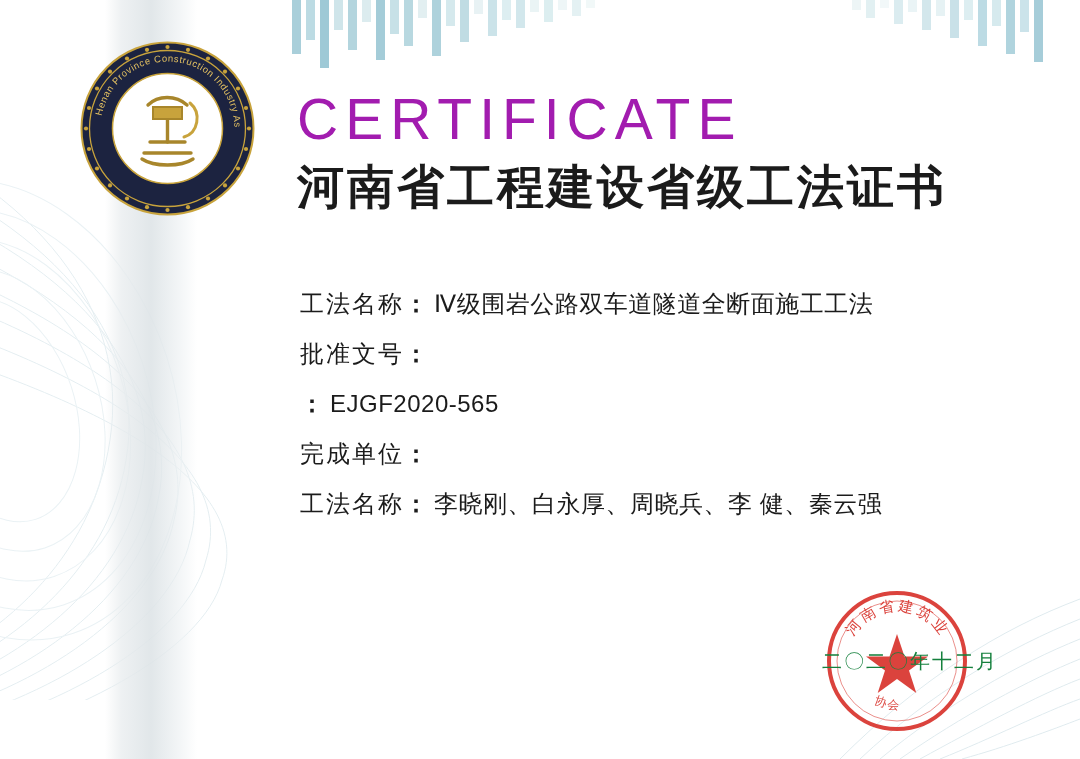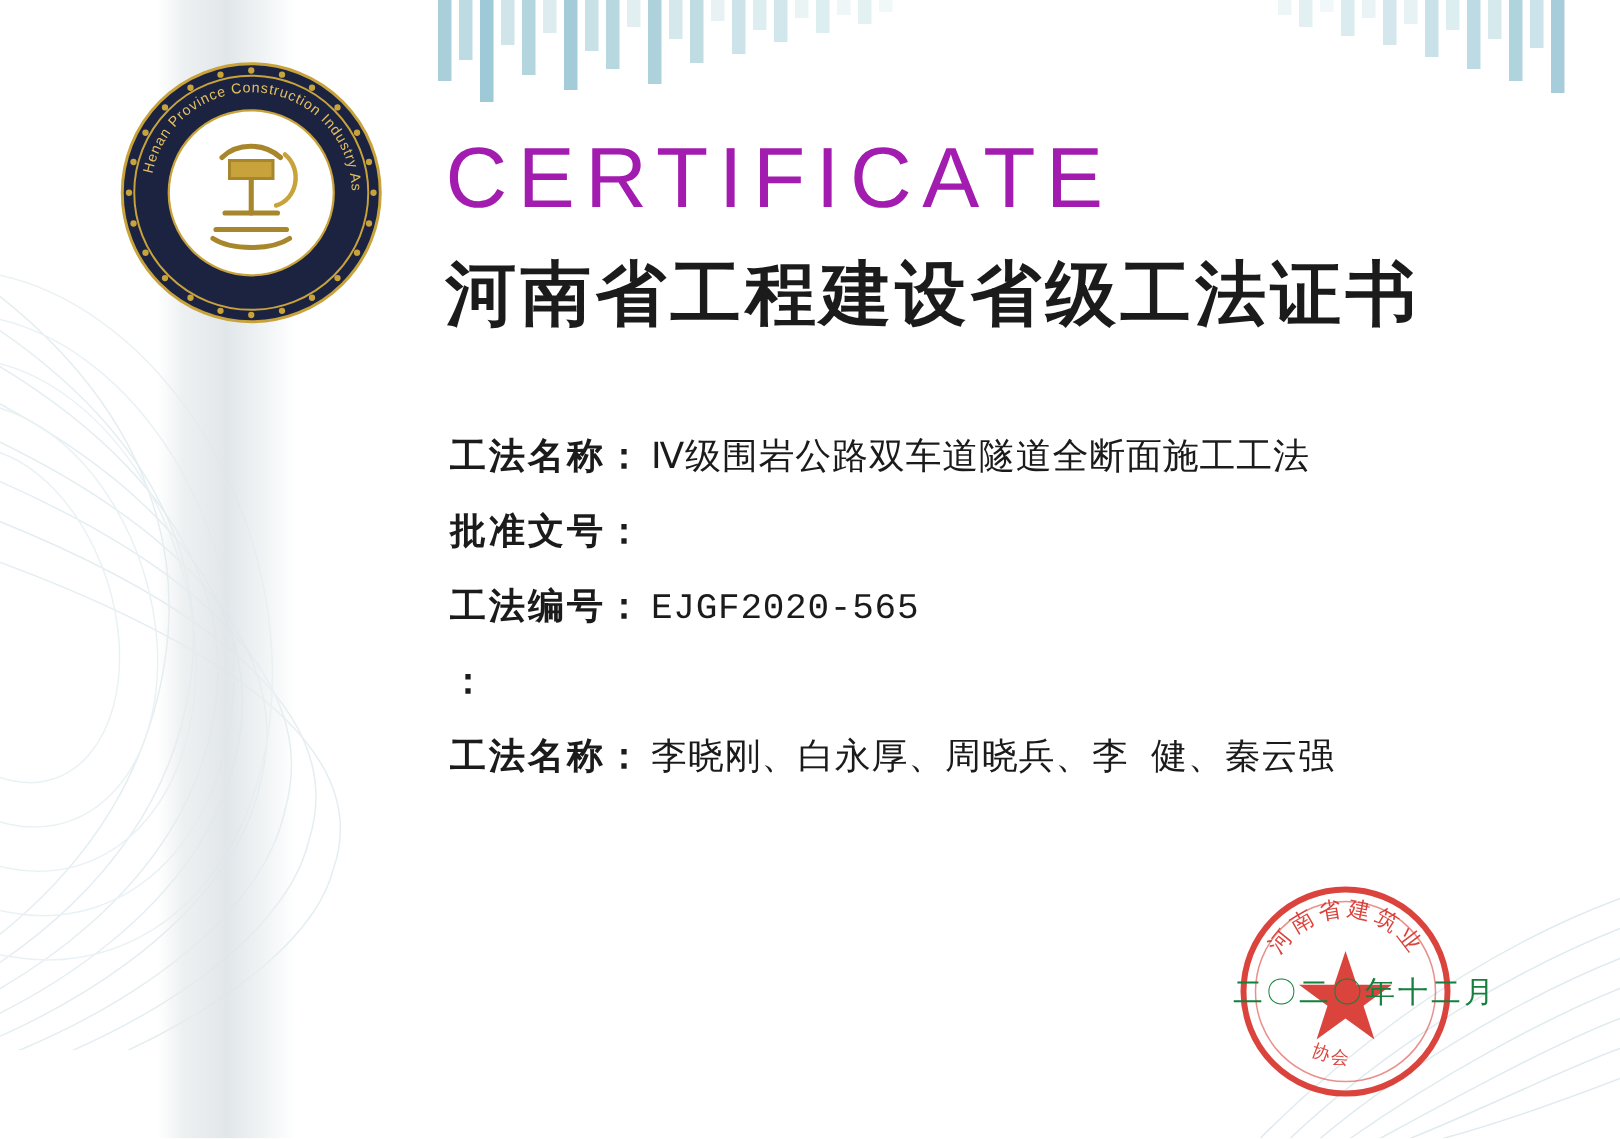--- a/index.html
+++ b/index.html
@@ -85,7 +85,7 @@
     font-family: "Liberation Sans", sans-serif;
   }
   .cert-cn {
-    margin-top: 18px;
+    margin-top: 8px;
     font-size: 47px;
     letter-spacing: 3px;
     color: #1b1b1b;

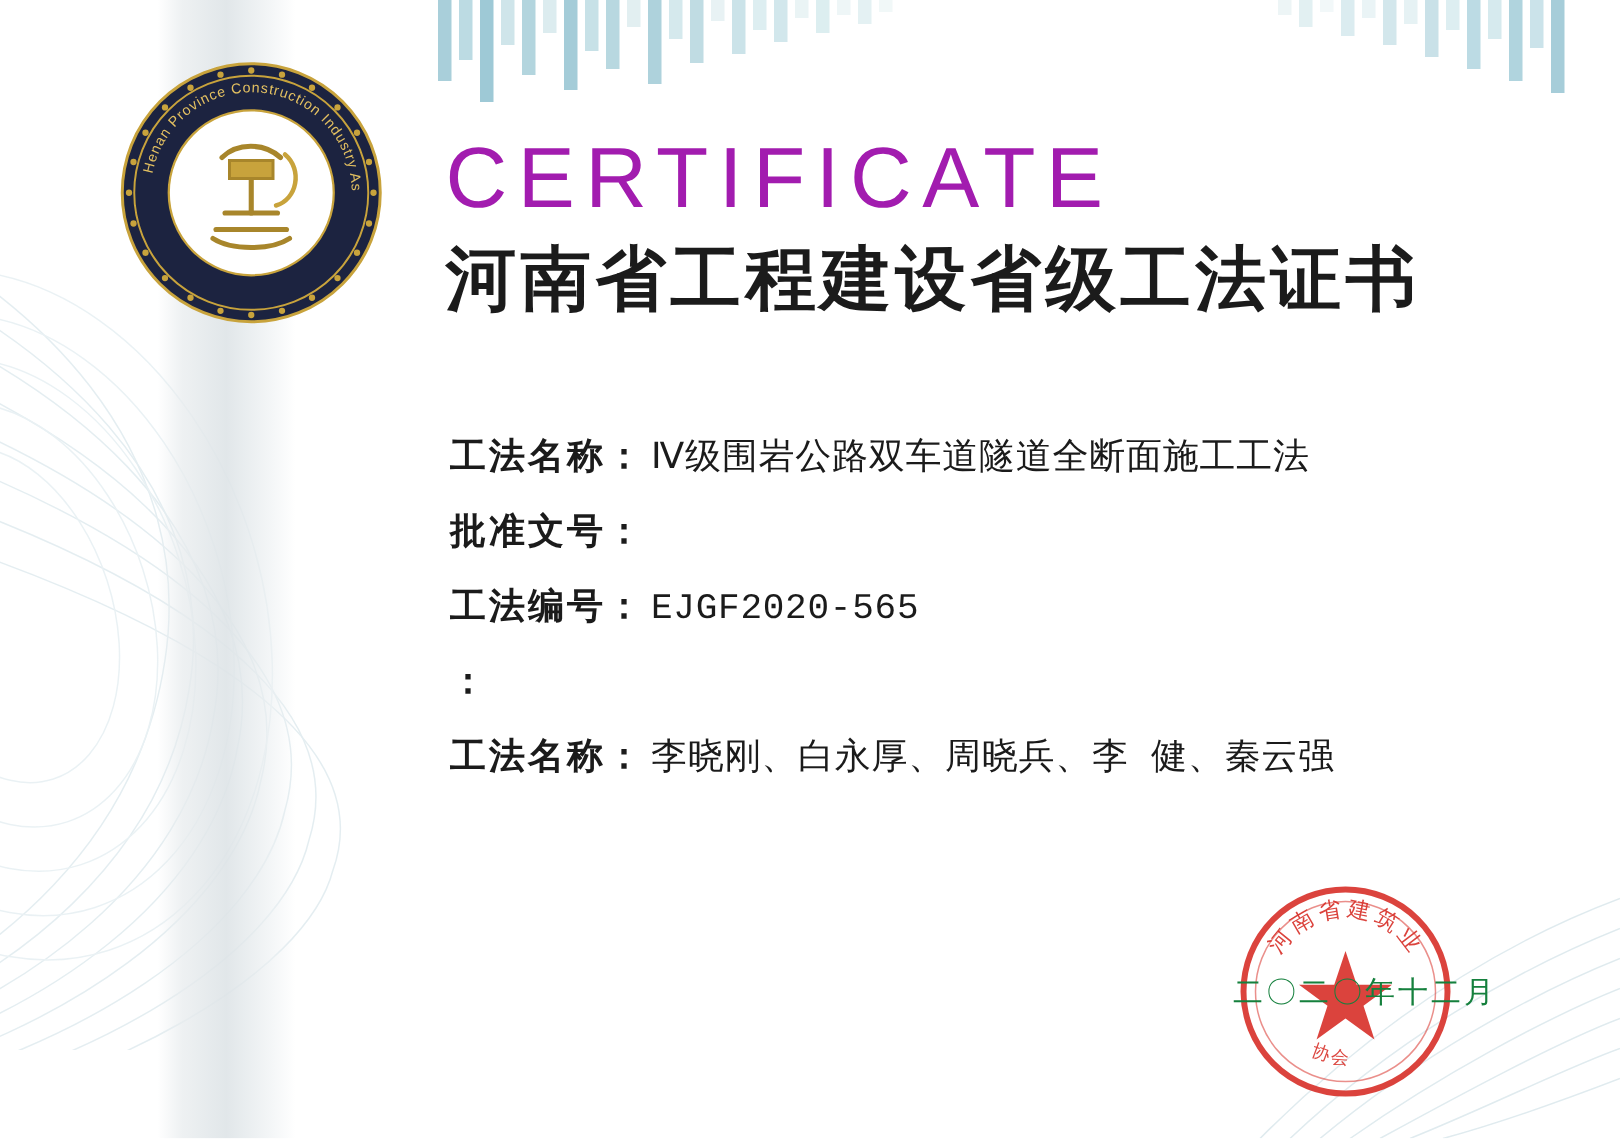--- a/index.html
+++ b/index.html
@@ -109,7 +109,7 @@
     color: #1b1b1b;
   }
   .field-label {
-    font-weight: bold;
+    font-weight: normal;
     letter-spacing: 2px;
     white-space: nowrap;
     font-family: "DejaVu Sans", sans-serif;

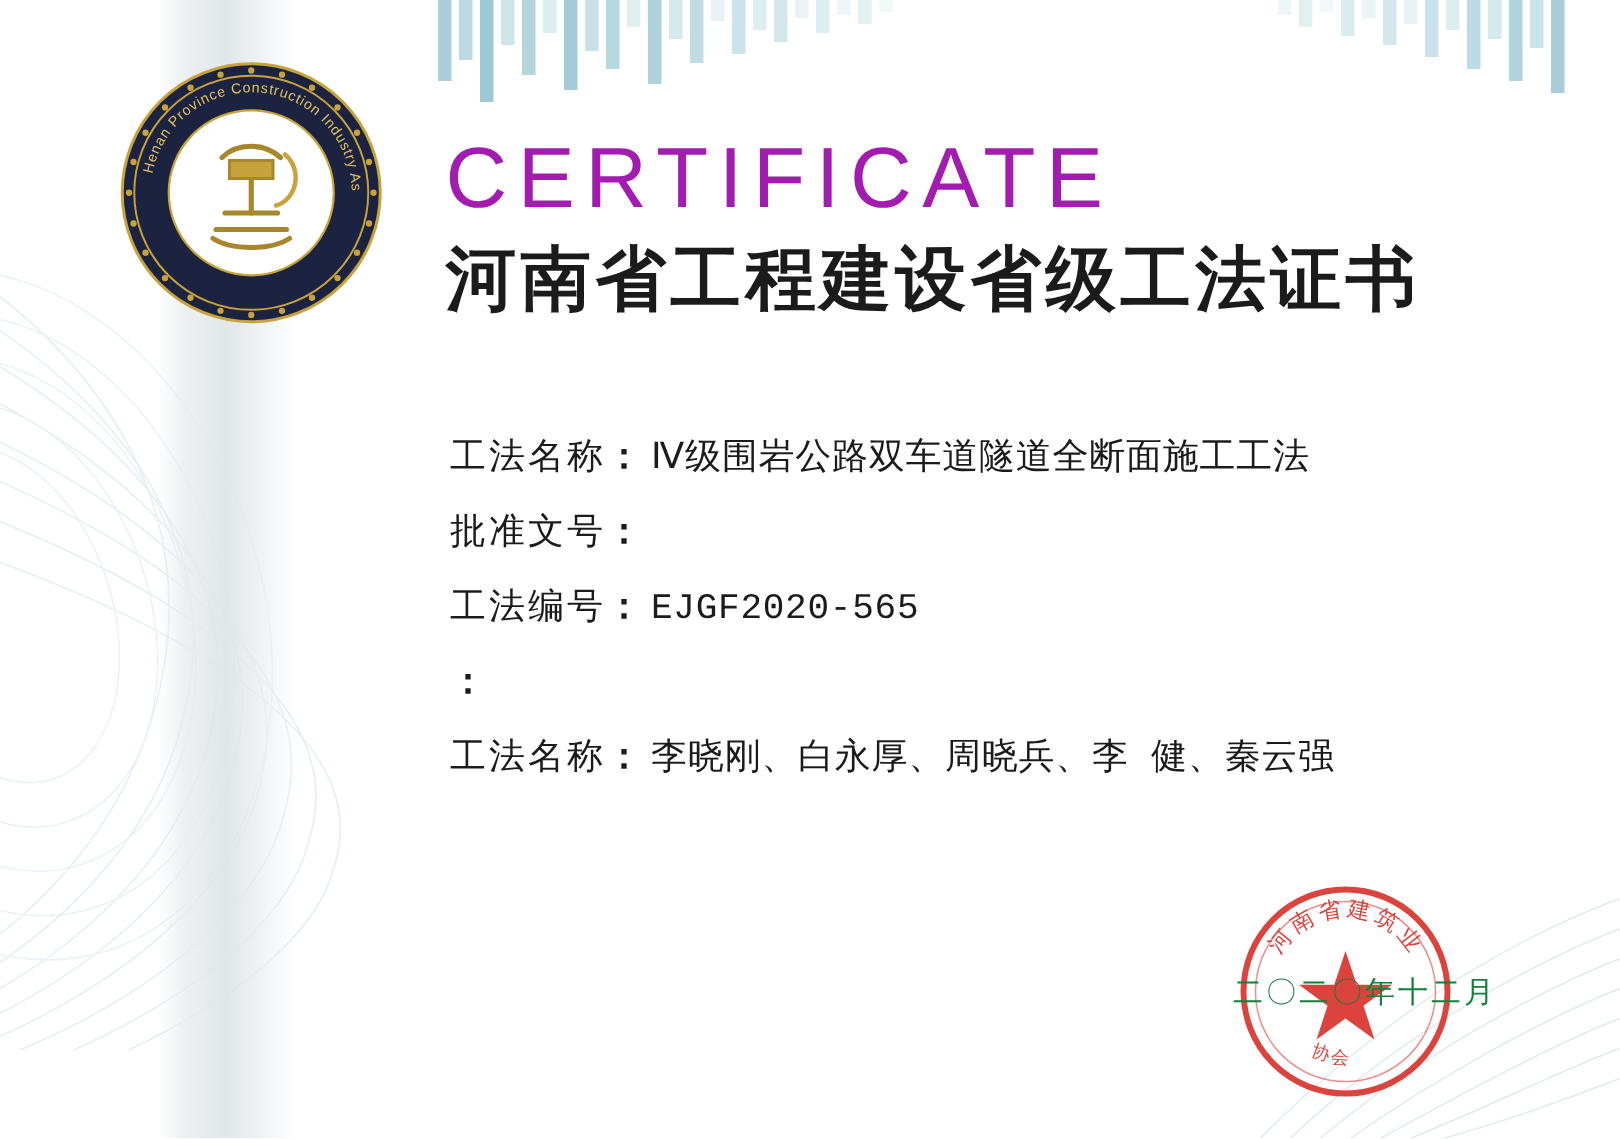--- a/index.html
+++ b/index.html
@@ -122,7 +122,7 @@
   .field-value {
     font-weight: normal;
     letter-spacing: 0.5px;
-    font-family: Liberation Mono, monospace;
+    font-family: Liberation Sans, sans-serif;
   }
 
   

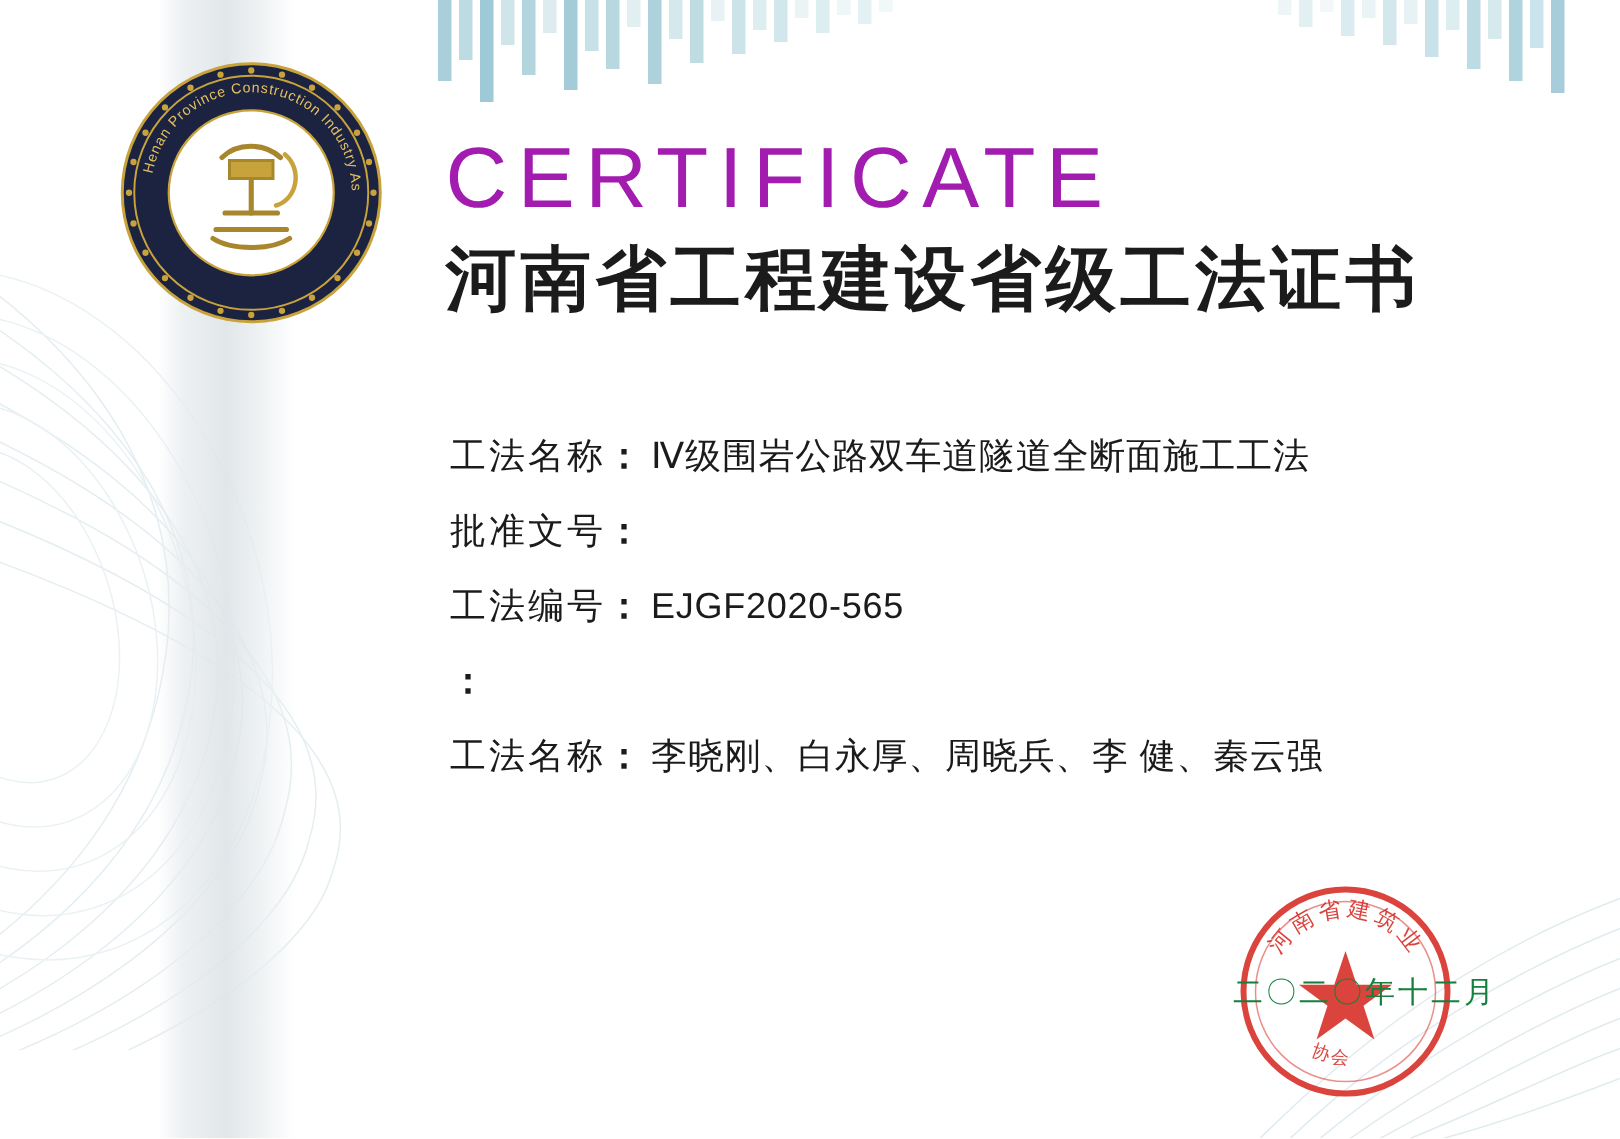--- a/index.html
+++ b/index.html
@@ -292,7 +292,6 @@
       <span class="field-colon">：</span>
     </div>
     <div class="field-row">
-      <span class="field-label">工法编号</span>
       <span class="field-colon">：</span>
       <span class="field-value">EJGF2020-565</span>
     </div>

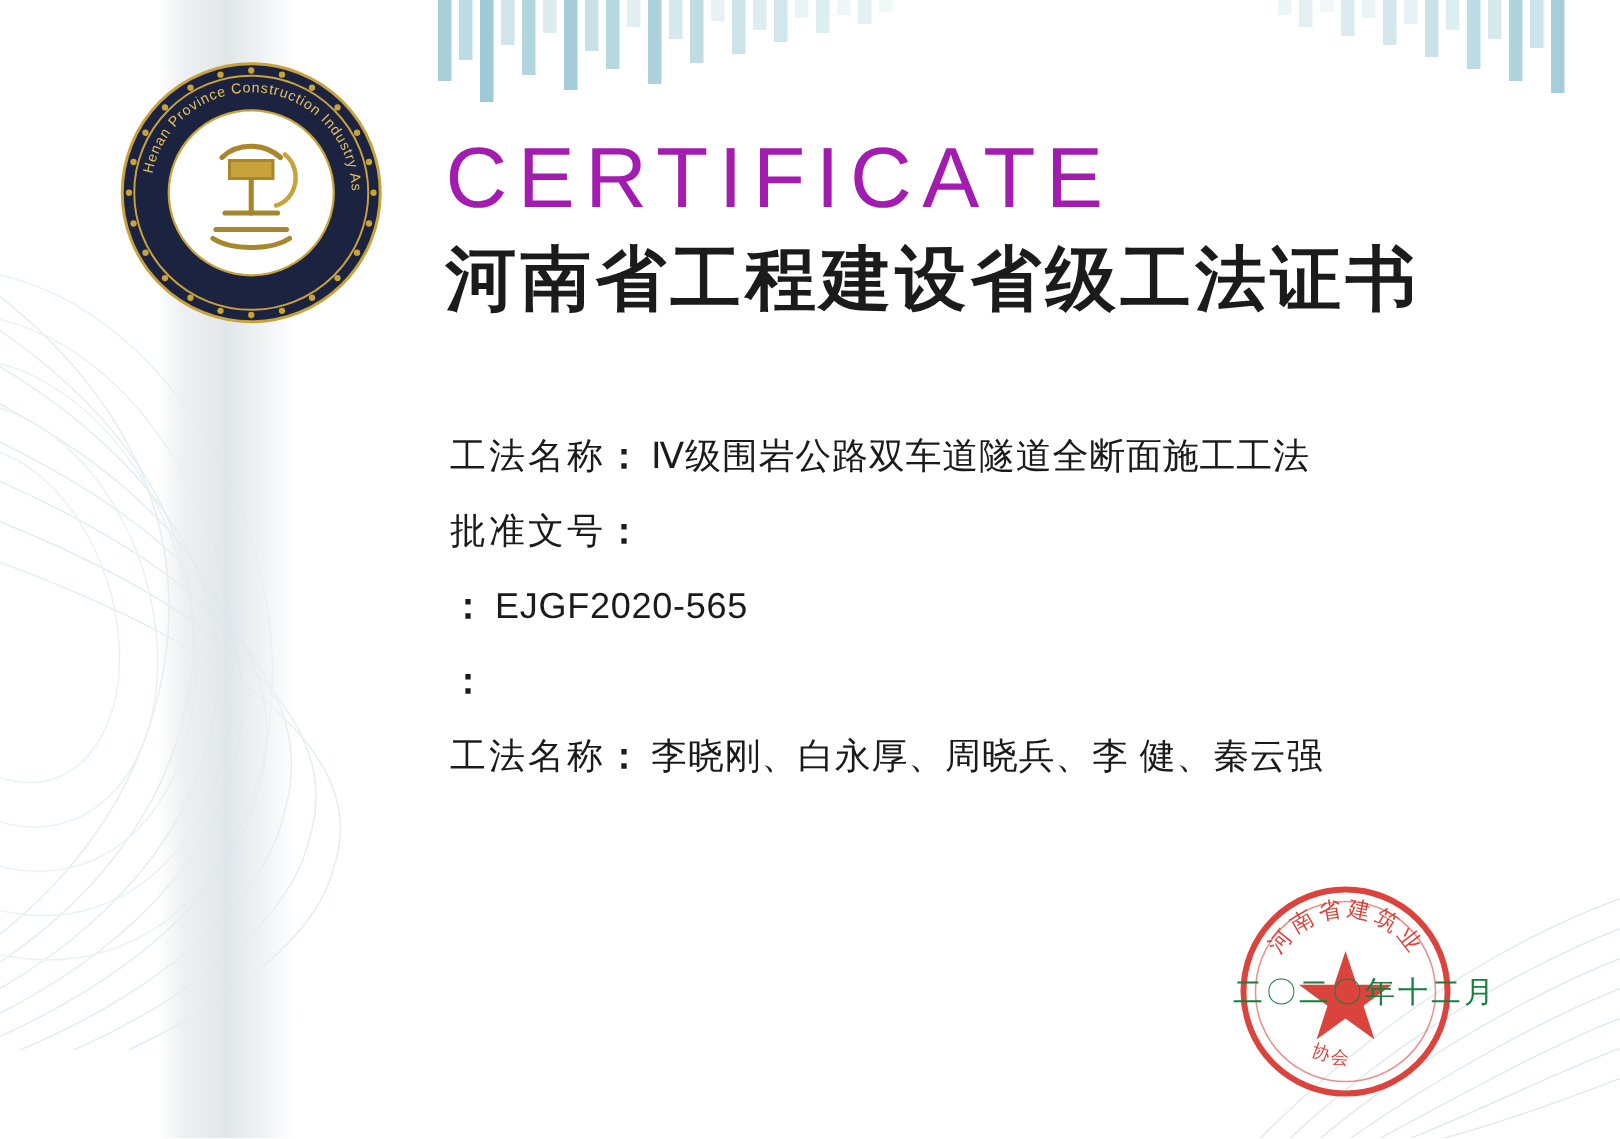--- a/index.html
+++ b/index.html
@@ -296,6 +296,7 @@
       <span class="field-value">EJGF2020-565</span>
     </div>
     <div class="field-row">
+      <span class="field-label">完成单位</span>
       <span class="field-colon">：</span>
     </div>
     <div class="field-row">

